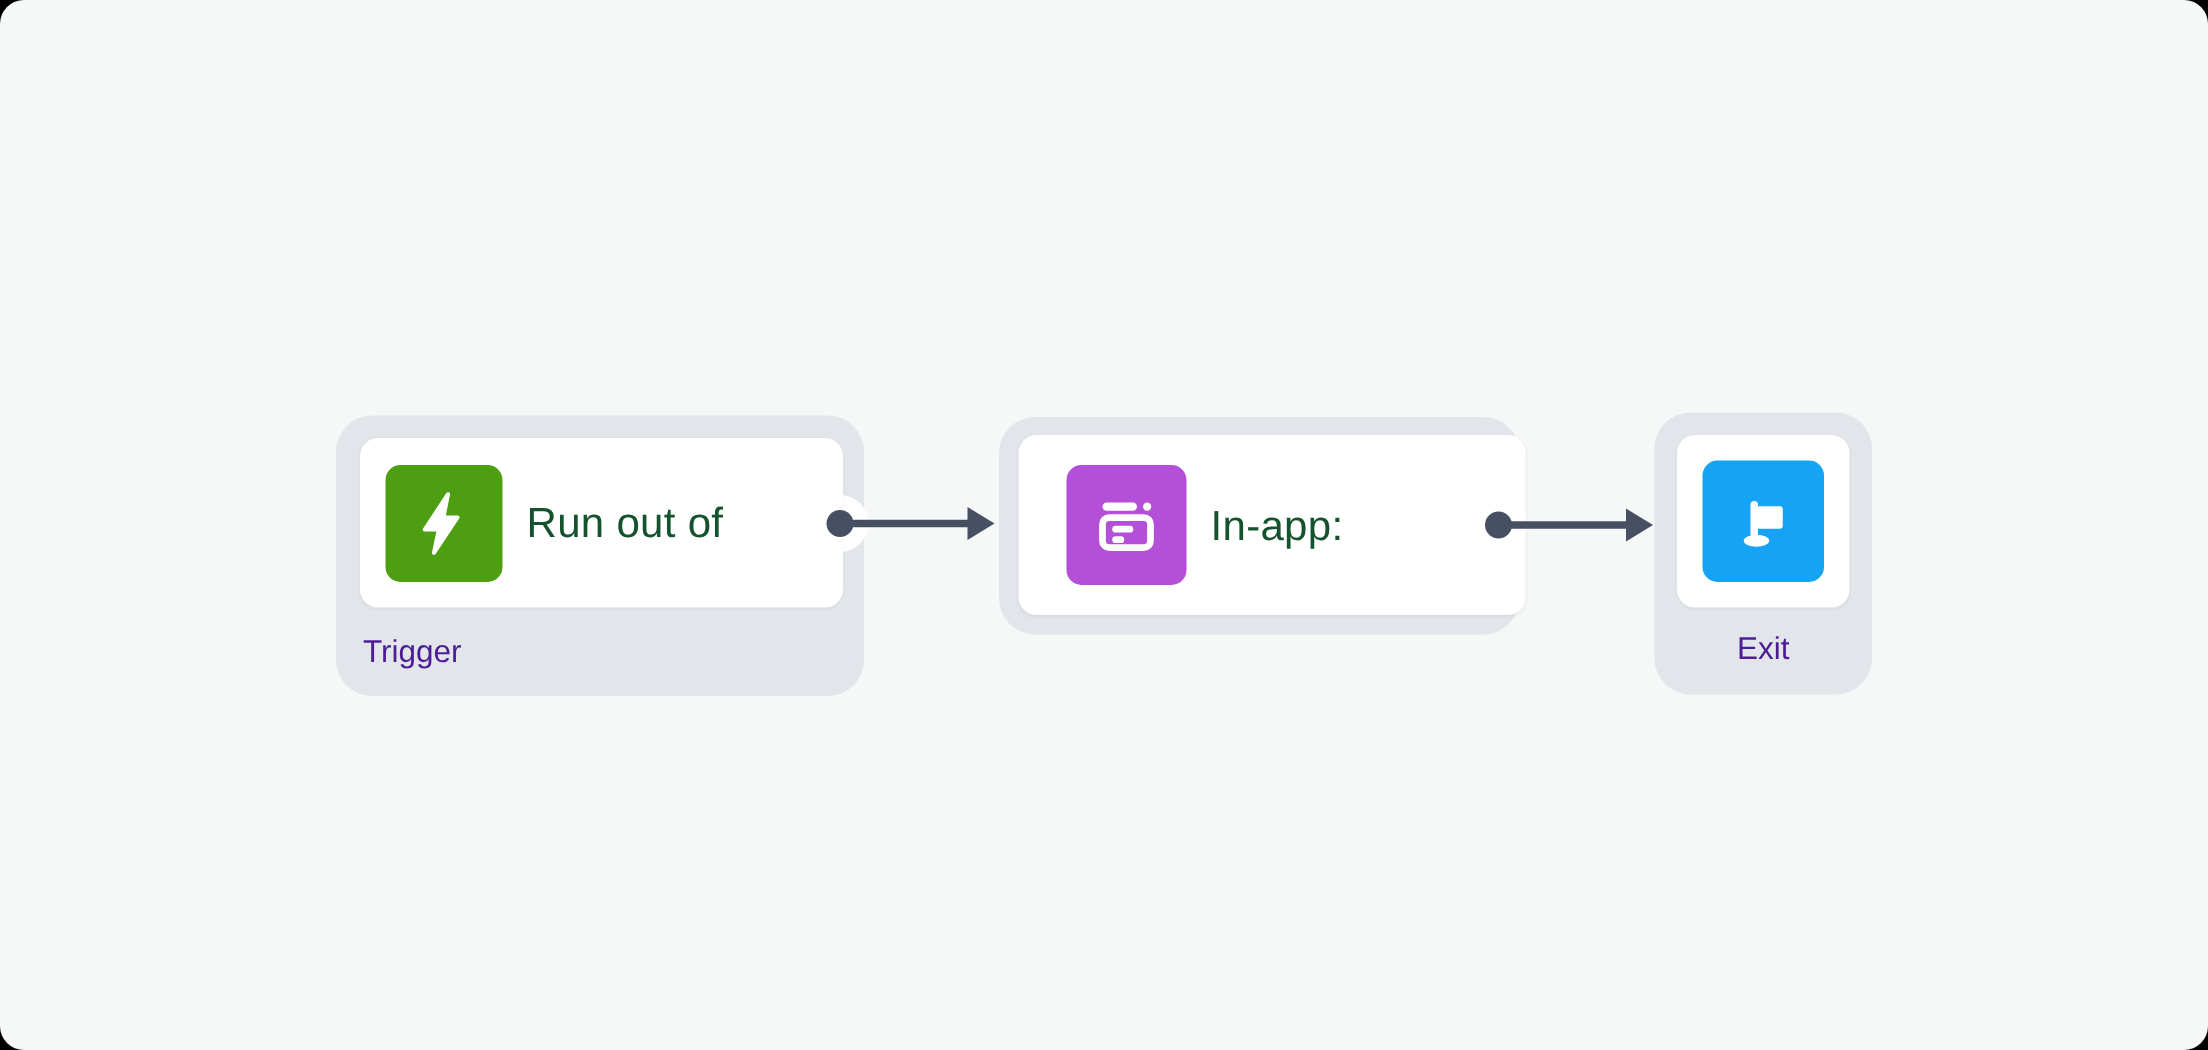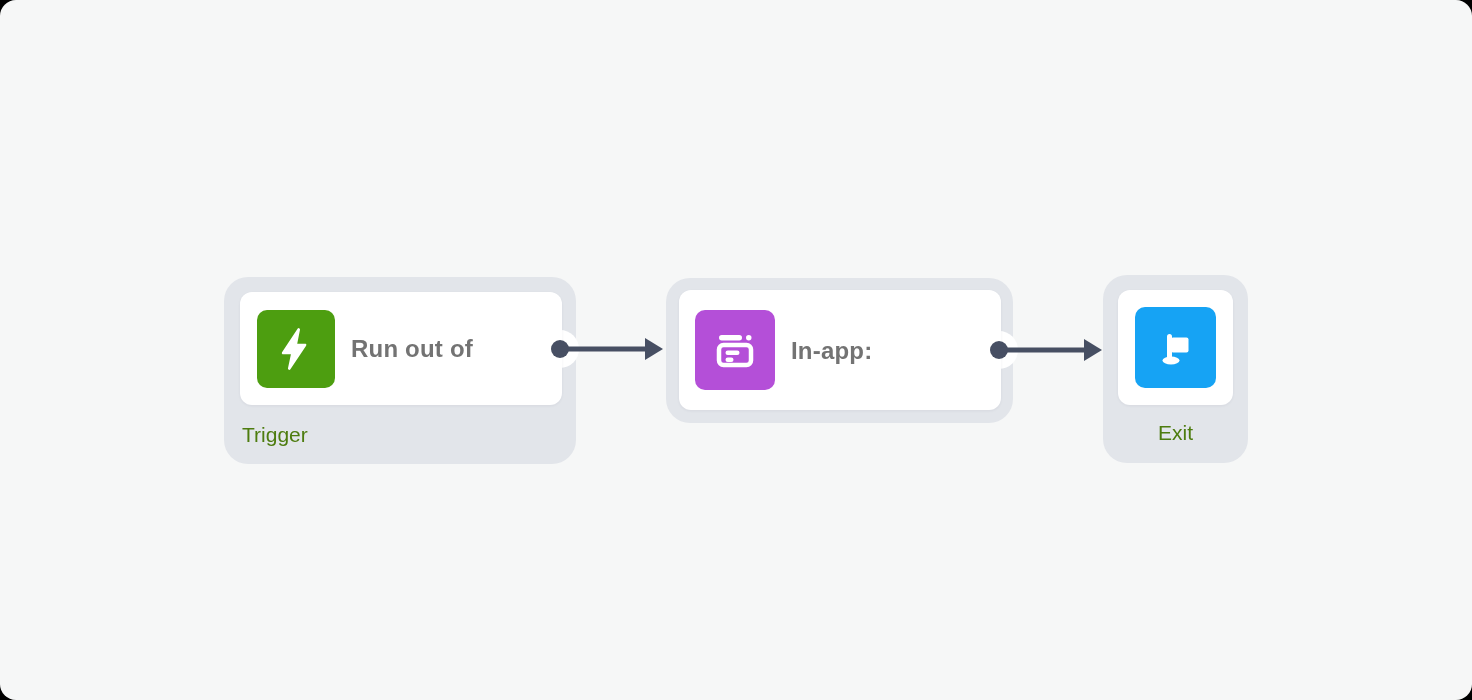--- a/index.html
+++ b/index.html
@@ -47,10 +47,10 @@
   .icon-blue{background:#16a3f4;}
   .node-title{
     margin-left:16px;
-    font-size:24px;
+    font-size:28px;
     line-height:31px;
-    font-weight:700;
-    color:#737373;
+    font-weight:400;
+    color:#14532d;
     letter-spacing:0.2px;
   }
   .node-type-label{

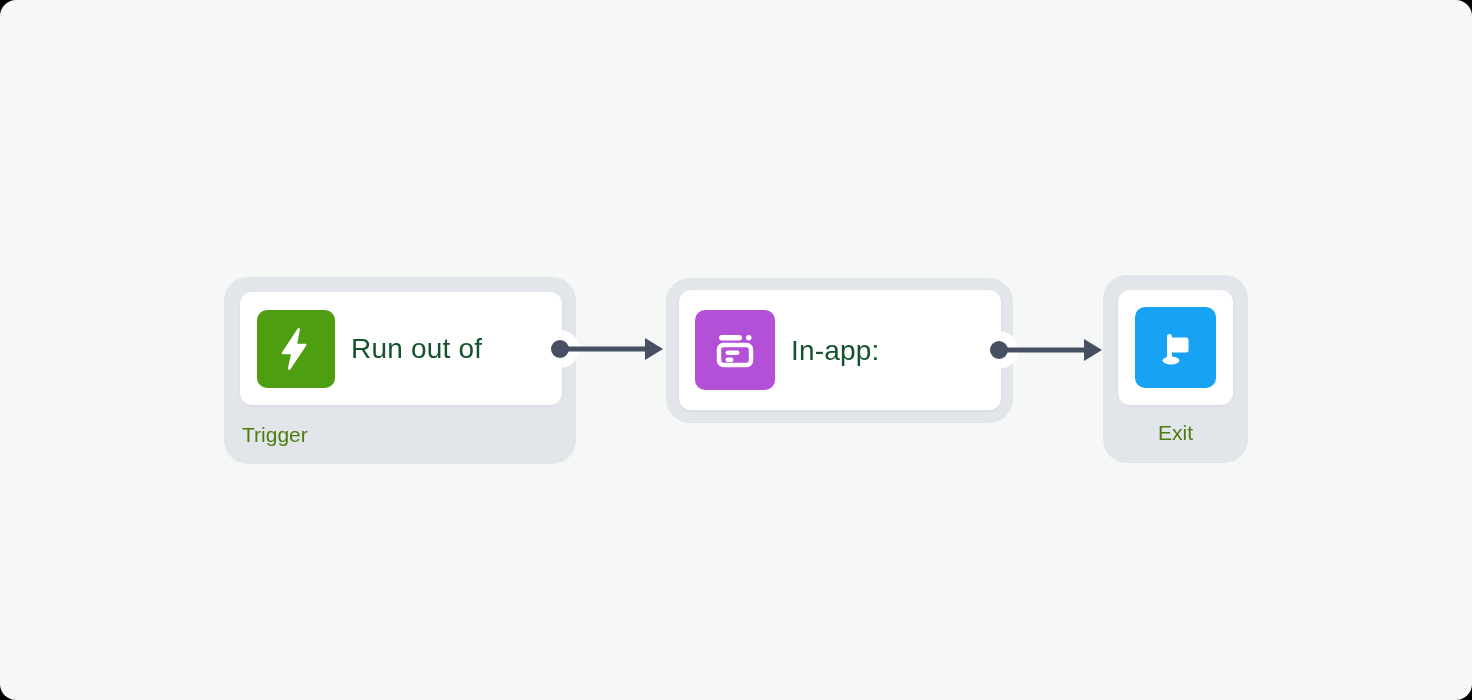--- a/index.html
+++ b/index.html
@@ -72,7 +72,7 @@
   
   #node-inapp{left:666px;top:278px;width:347px;height:145px;}
   #node-inapp .connector-bulge{left:314px;top:53px;}
-  #node-inapp .card{left:13px;top:12px;width:322px;height:120px;}
+  #node-inapp .card{left:13px;top:12px;width:322px;height:120px;padding-left:16px;}
   #node-inapp .icon-tile{width:80px;height:80px;margin-left:16px;}
   
   #node-exit{left:1103px;top:275px;width:145px;height:188px;text-decoration:underline;}

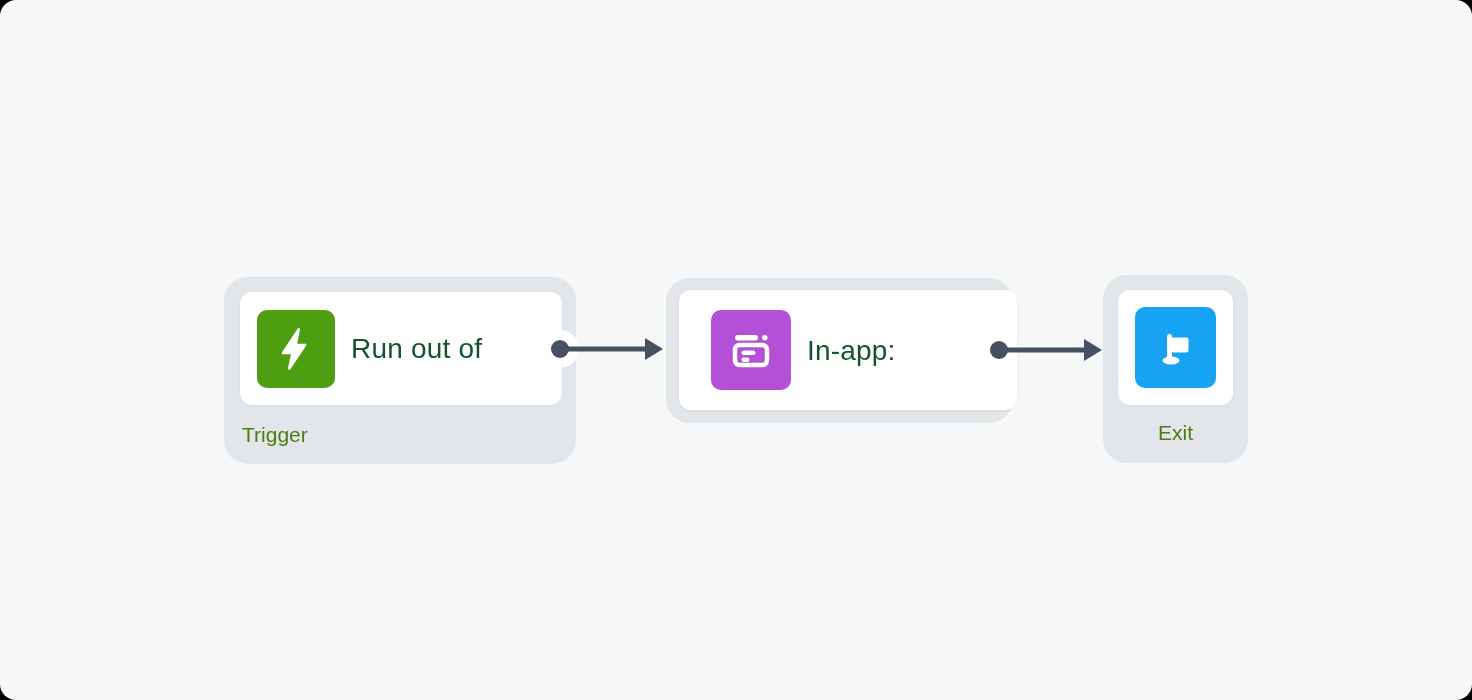--- a/index.html
+++ b/index.html
@@ -57,7 +57,7 @@
     position:absolute;
     font-size:21px;
     font-weight:400;
-    color:#4d7c0f;
+    color:#4c1d95;
   }
   .arrow{
     position:absolute;

